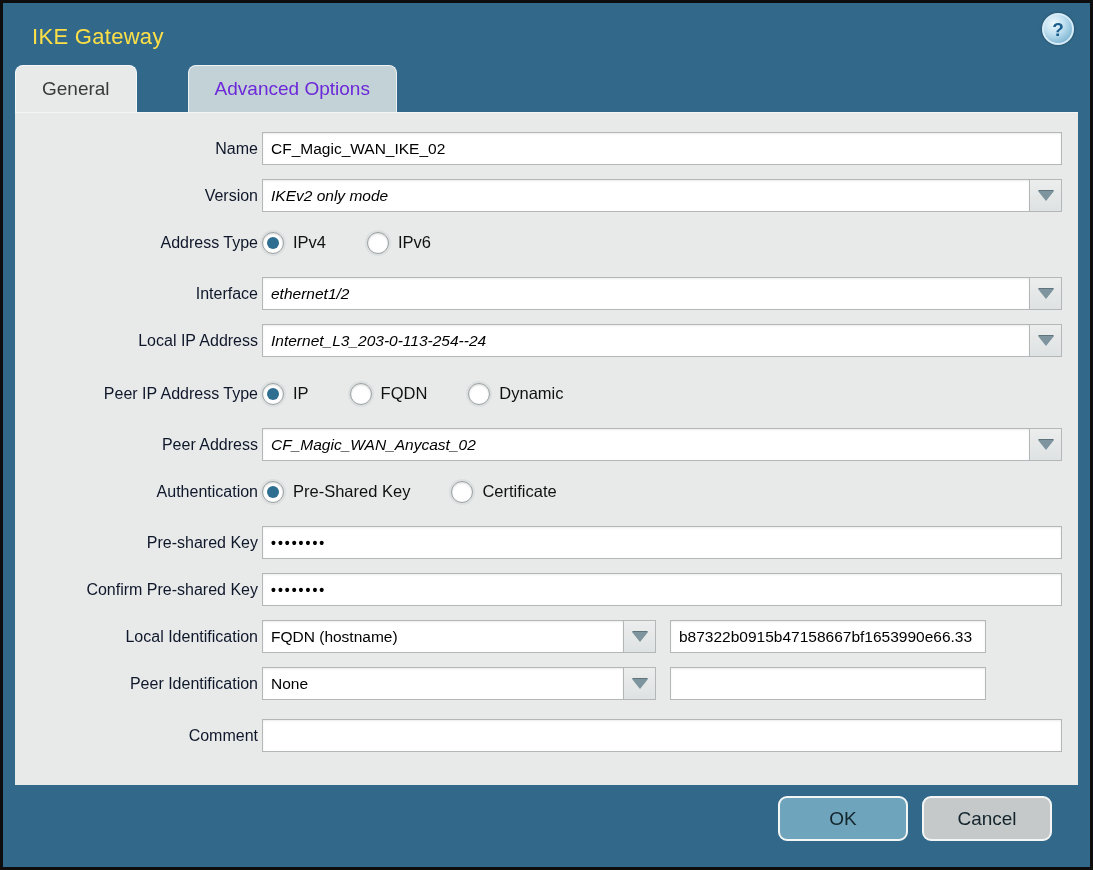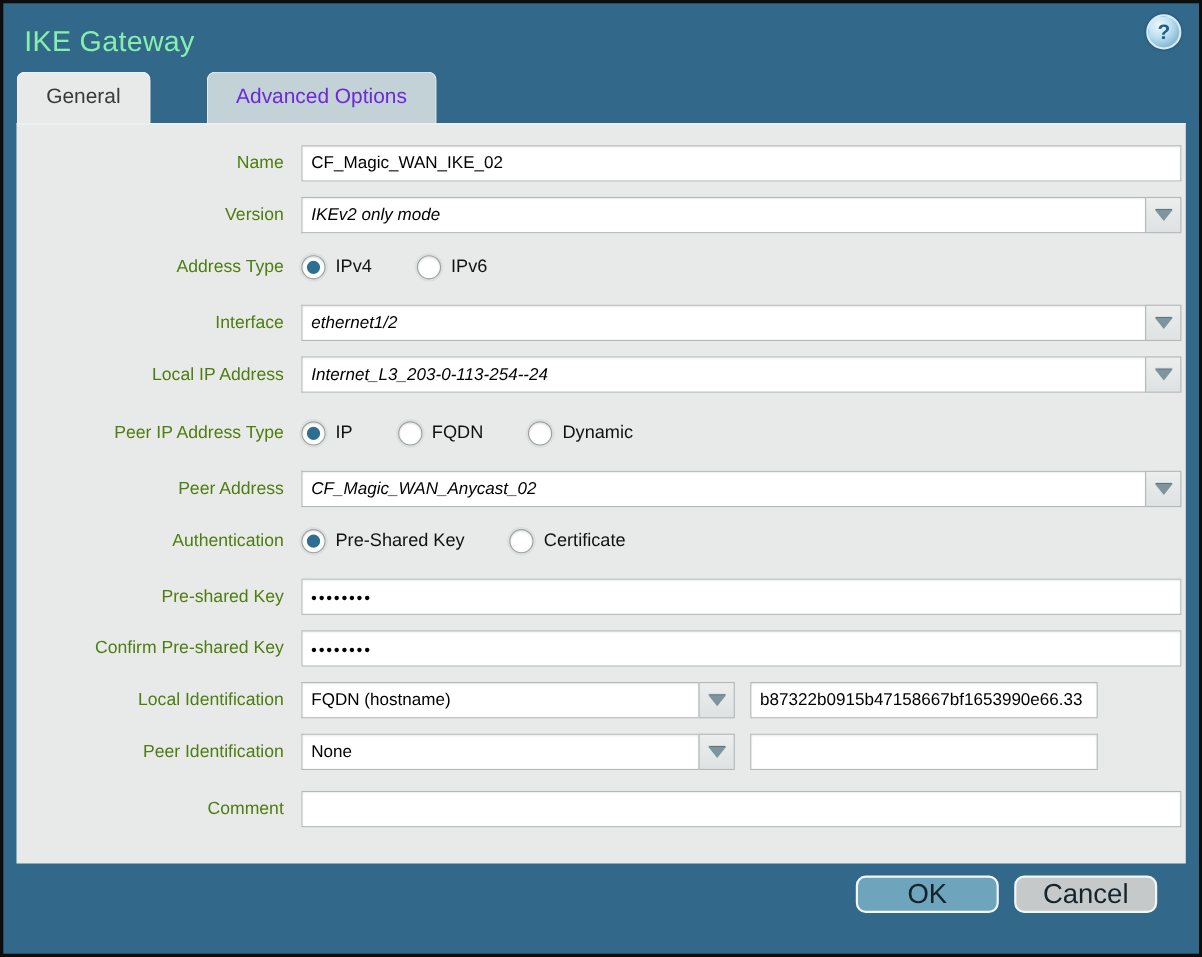--- a/index.html
+++ b/index.html
@@ -21,10 +21,10 @@
     display:flex;align-items:center;
   }
   .title{
-    color:#86efac;
-    font-size:26px;
+    color:#fde047;
+    font-size:22px;
     letter-spacing:.3px;
-    padding-left:19px;
+    padding-left:29px;
     padding-top:6px;
   }
   .help{

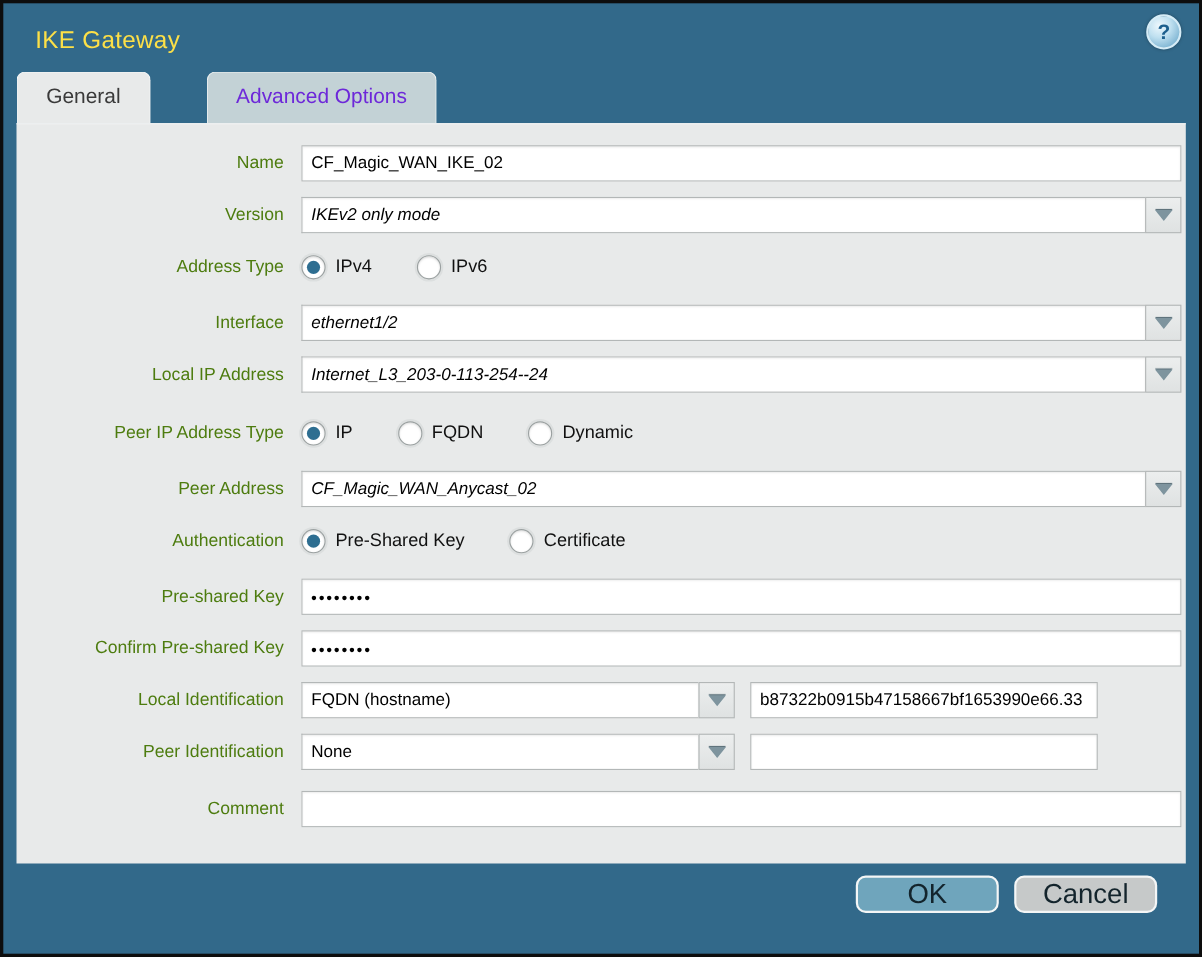--- a/index.html
+++ b/index.html
@@ -86,8 +86,8 @@
   .row .lbl{
     flex:0 0 243px;
     text-align:right;
-    margin-right:16px;
-    color:#4d7c0f;
+    margin-right:4px;
+    color:#0f172a;
     font-size:16px;
     white-space:nowrap;
   }

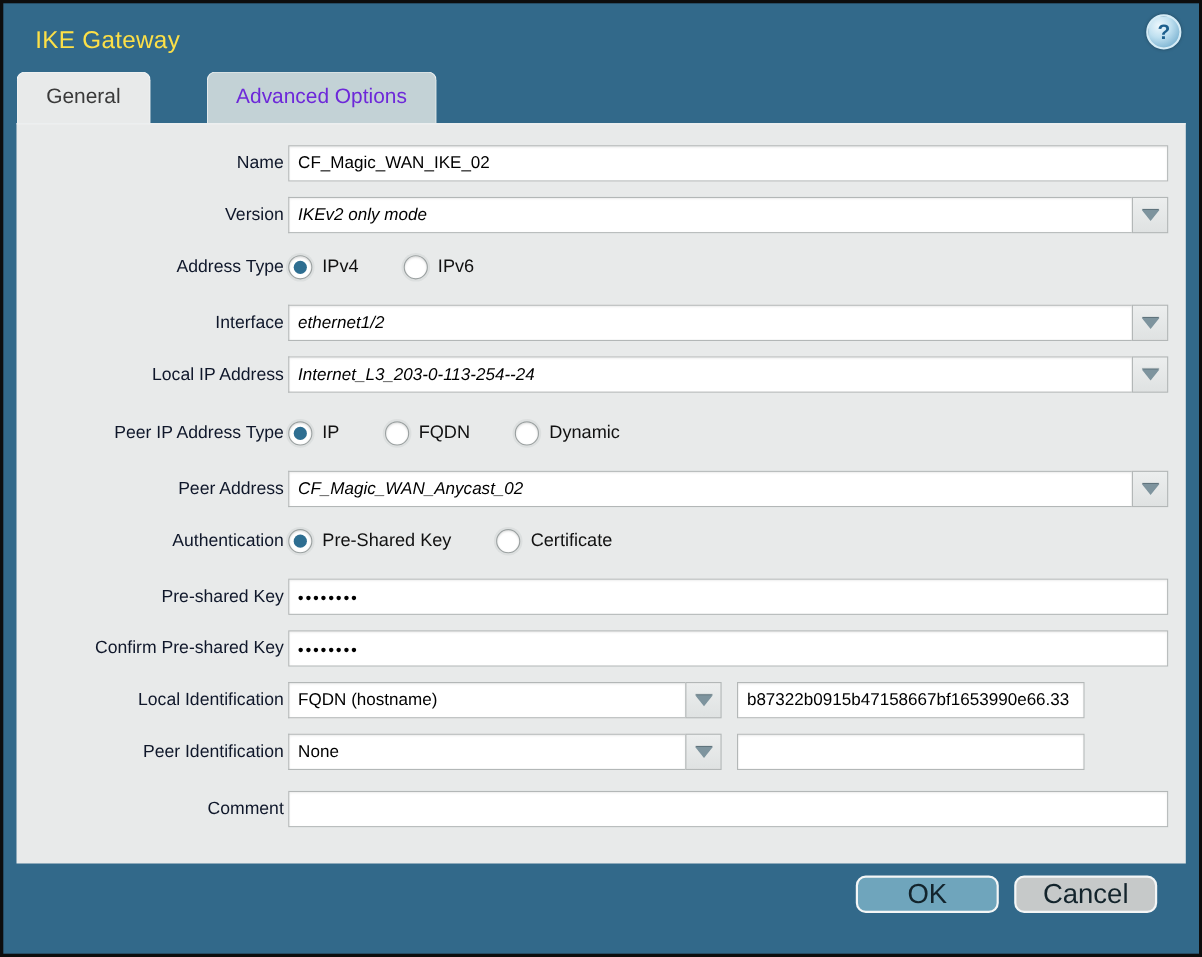--- a/index.html
+++ b/index.html
@@ -159,10 +159,10 @@
     gap:14px;
   }
   .btn{
-    width:130px;height:34px;
+    width:130px;height:45px;
     border-radius:9px;
     border:2px solid #f4f6f6;
-    font-size:25px;
+    font-size:19px;
     color:#13242c;
     display:flex;align-items:center;justify-content:center;
     cursor:pointer;

